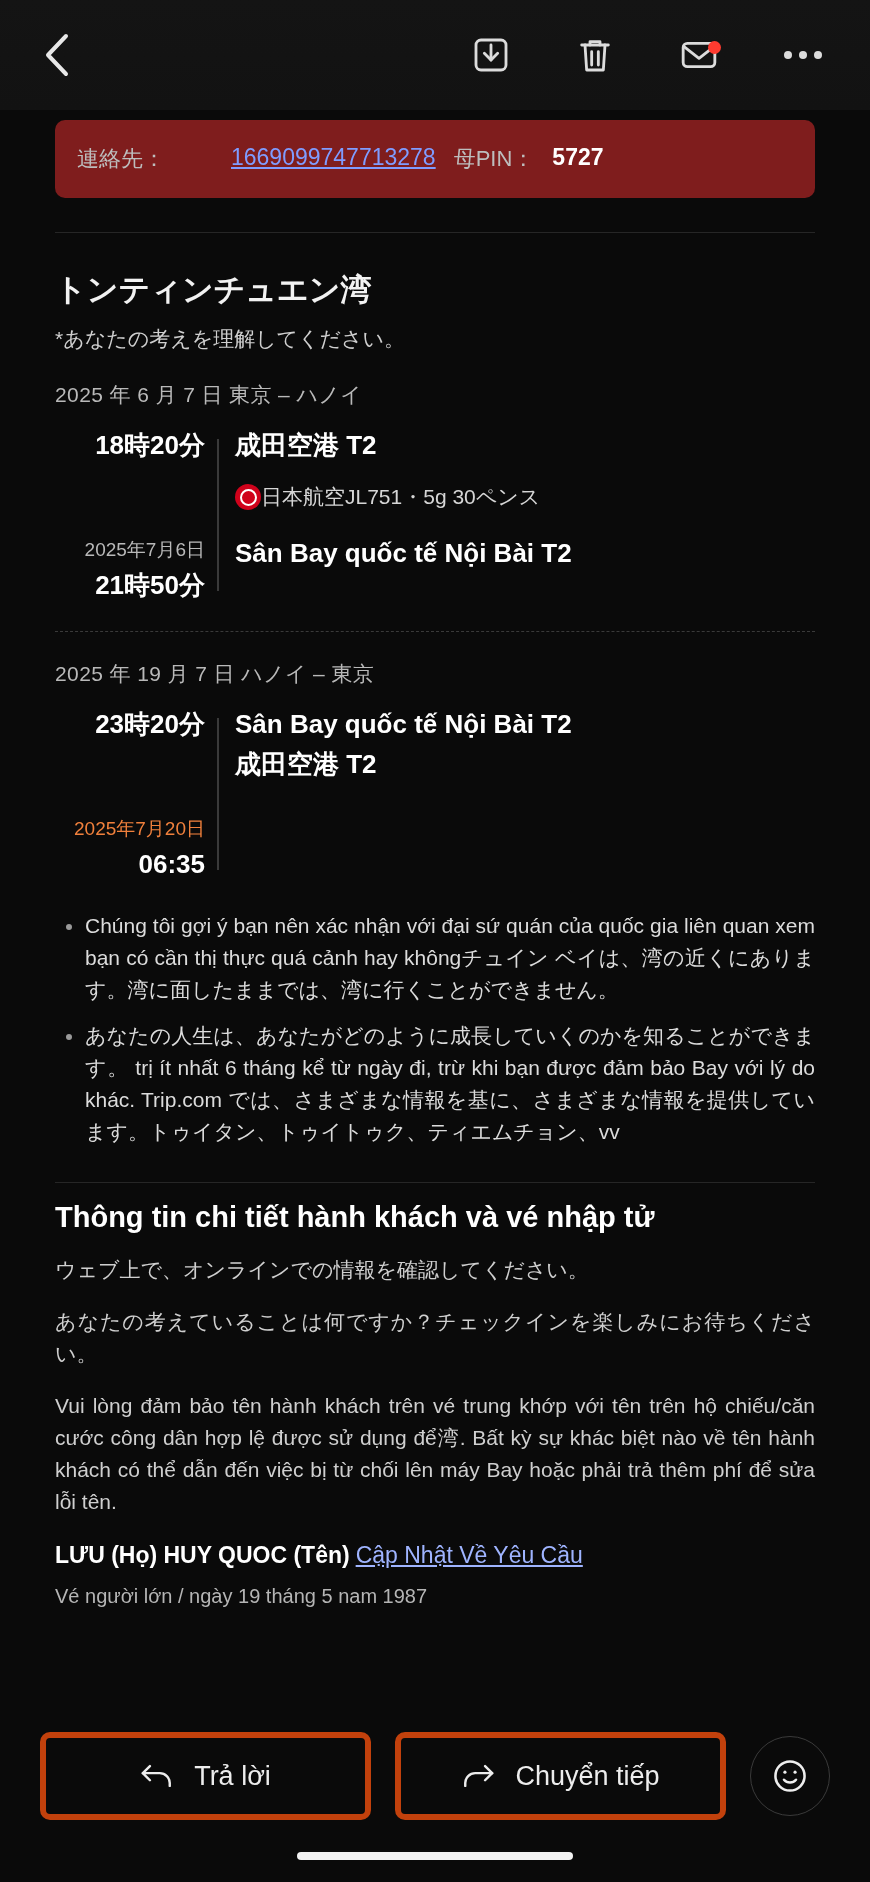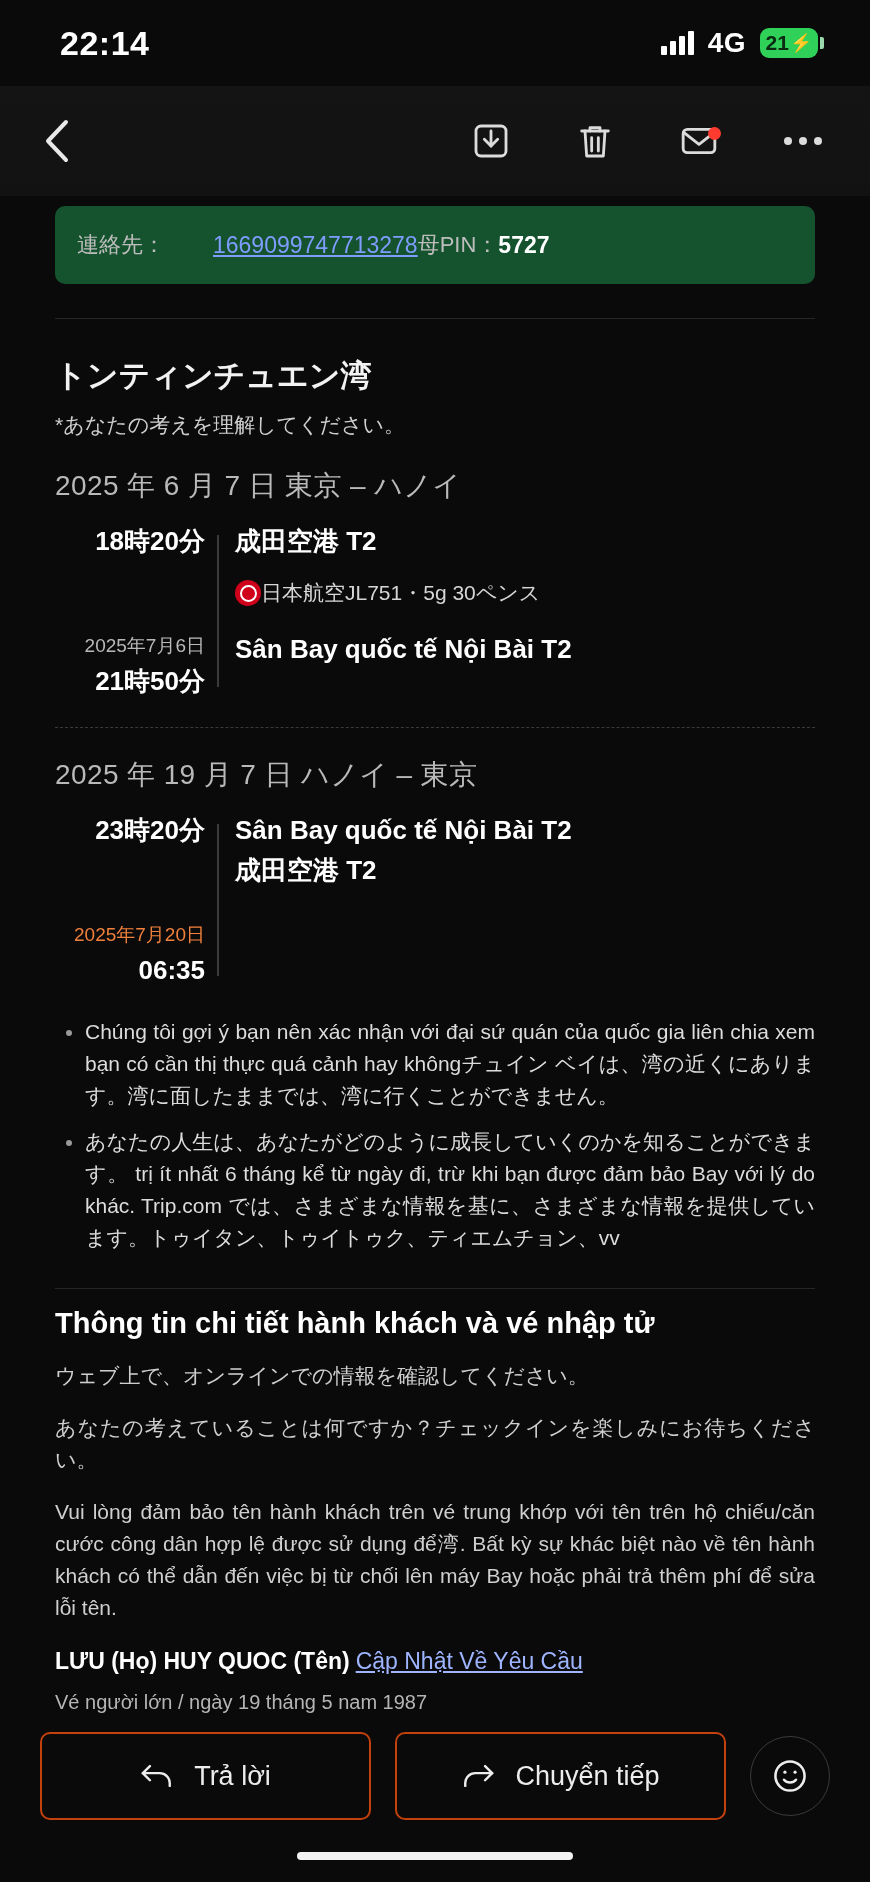--- a/index.html
+++ b/index.html
@@ -357,22 +357,6 @@
 
 <div class="phone">
 
-  <div class="status-bar">
-    <div class="status-time">22:14</div>
-    <div class="status-right">
-      <span class="signal">
-          <i></i>
-          <i></i>
-          <i></i>
-          <i></i>
-        </span>
-      <span class="net-label">4G</span>
-      <span class="battery">
-        <span>21</span>
-          <span class="bolt">⚡</span>
-      </span>
-    </div>
-  </div>
 
   <div class="ghost">
     <div class="ghost-title">Mã PIN cho dịch vụ hỗ trợ</div>

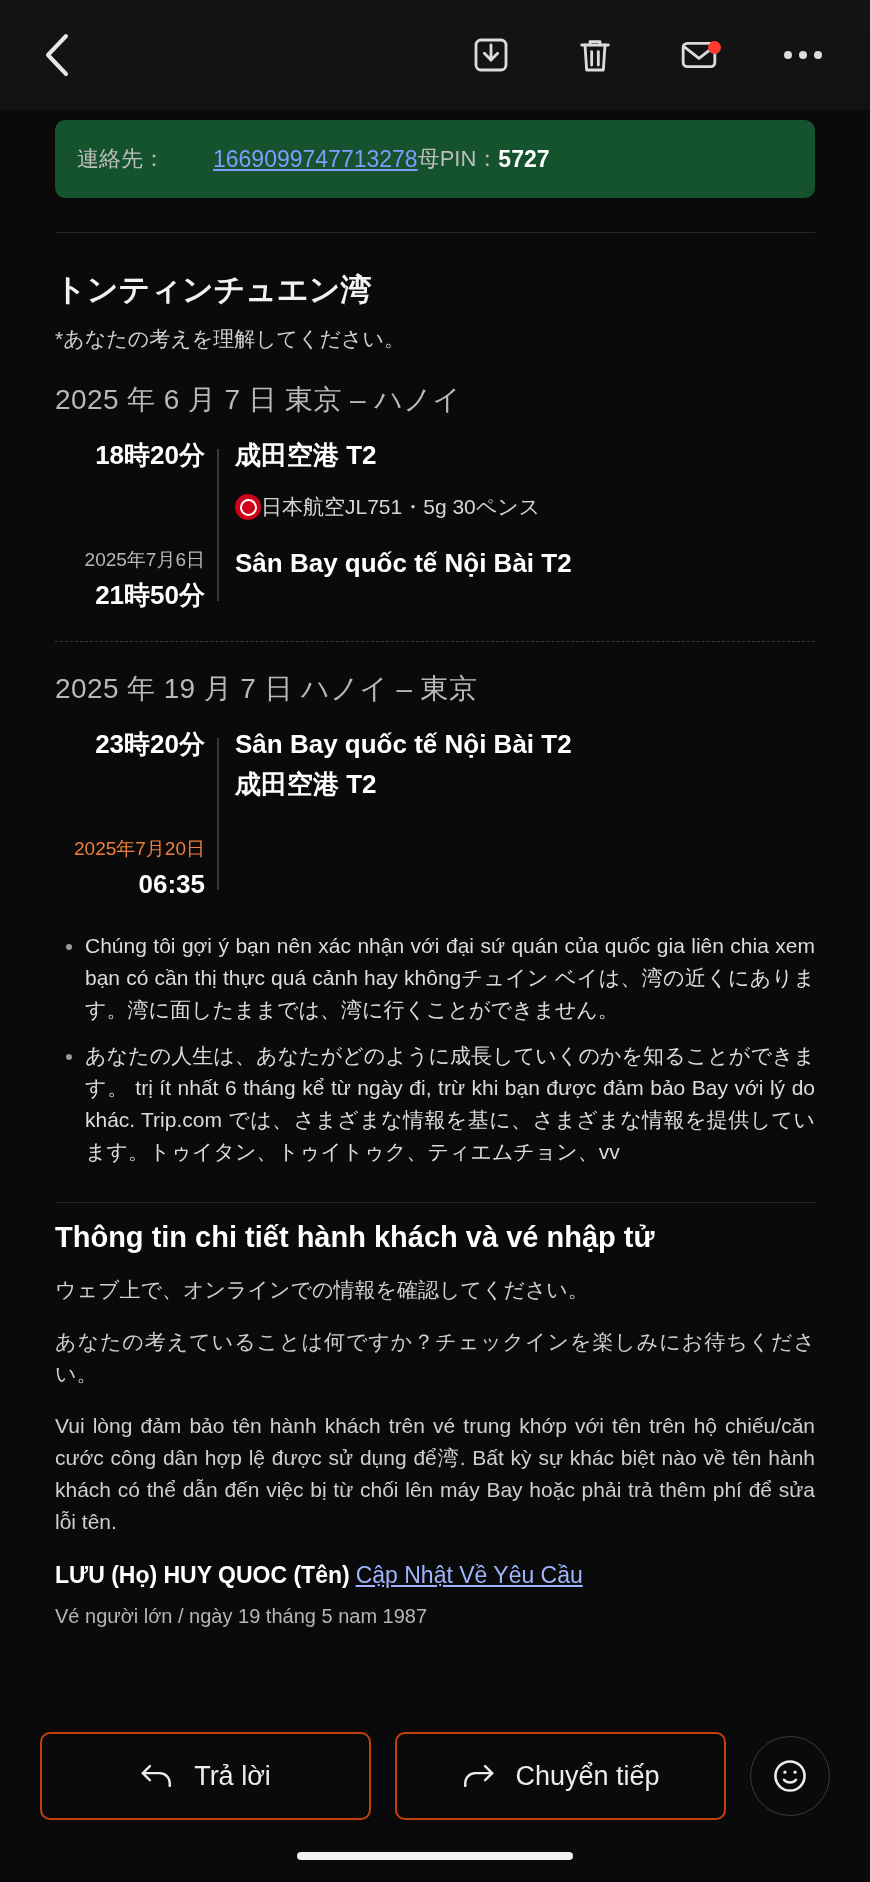--- a/index.html
+++ b/index.html
@@ -160,12 +160,12 @@
 
   .contact-row {
     margin: 10px 55px 0 55px;
-    background: #14532d;
+    background: #7f1d1d;
     border-radius: 10px;
     padding: 24px 22px;
     display: flex;
-    align-items: center;
-    gap: 0;
+    align-items: flex-start;
+    gap: 18px;
     font-size: 23px;
     color: #cfcfcf;
   }

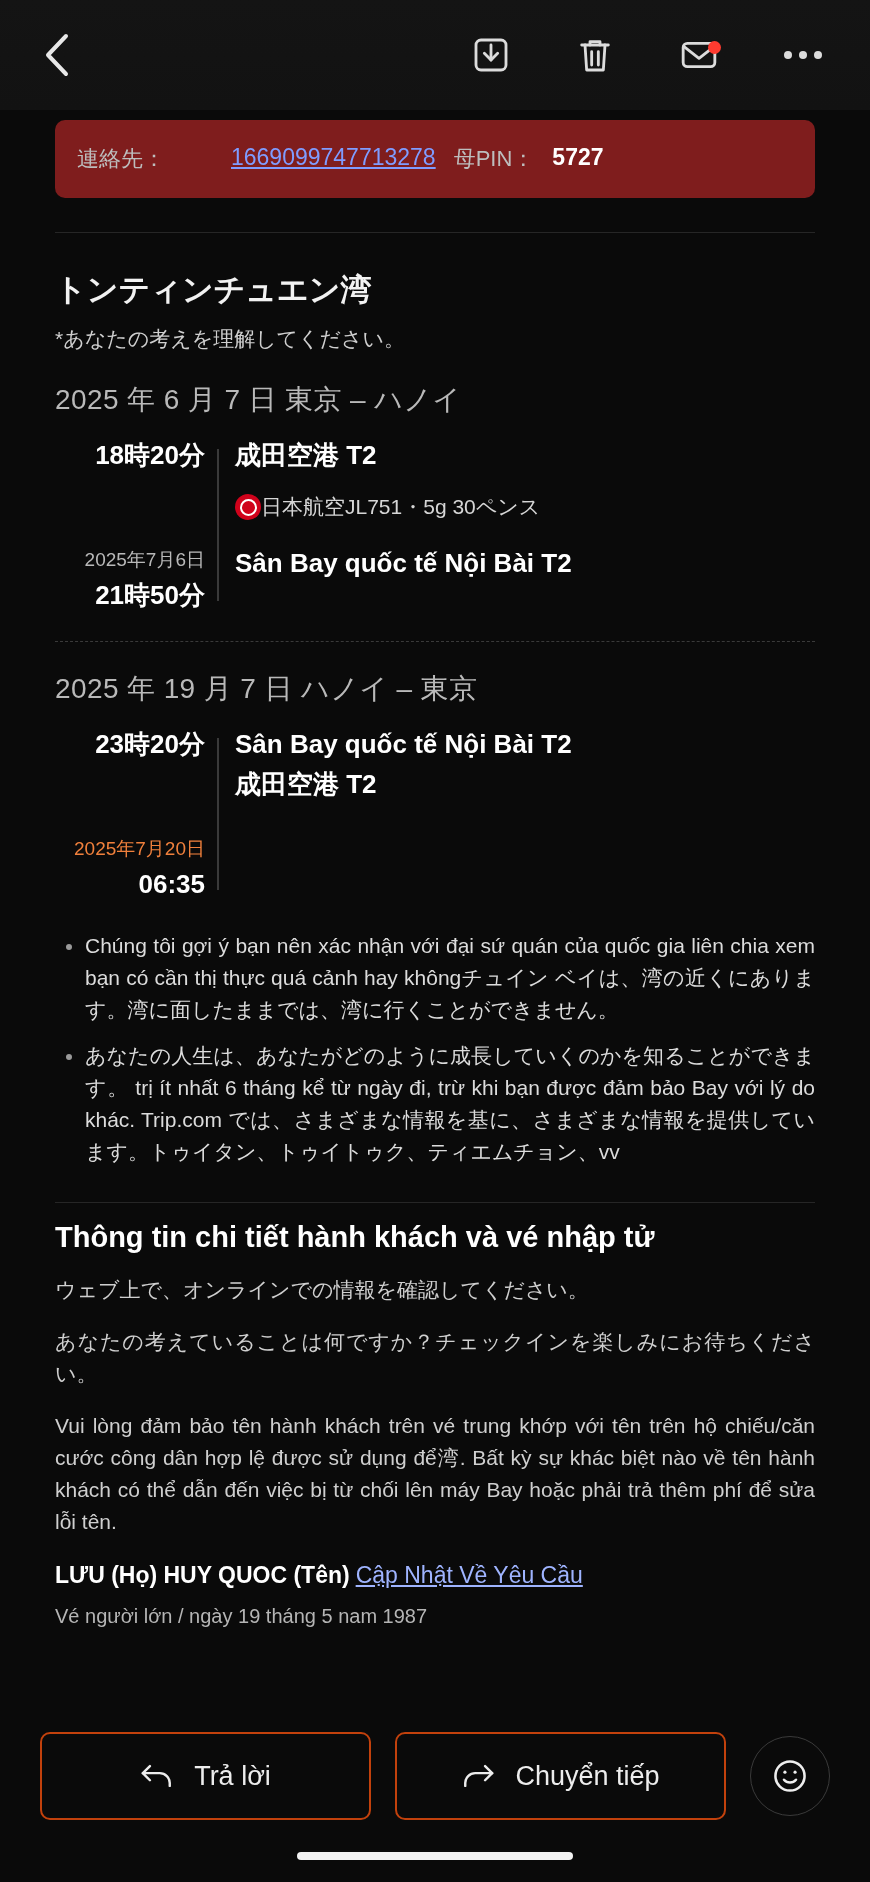--- a/index.html
+++ b/index.html
@@ -198,7 +198,7 @@
 
   
   .seg-head {
-    font-size: 28px;
+    font-size: 21px;
     color: #b9b9b9;
     margin-top: 28px;
     letter-spacing: 0.4px;

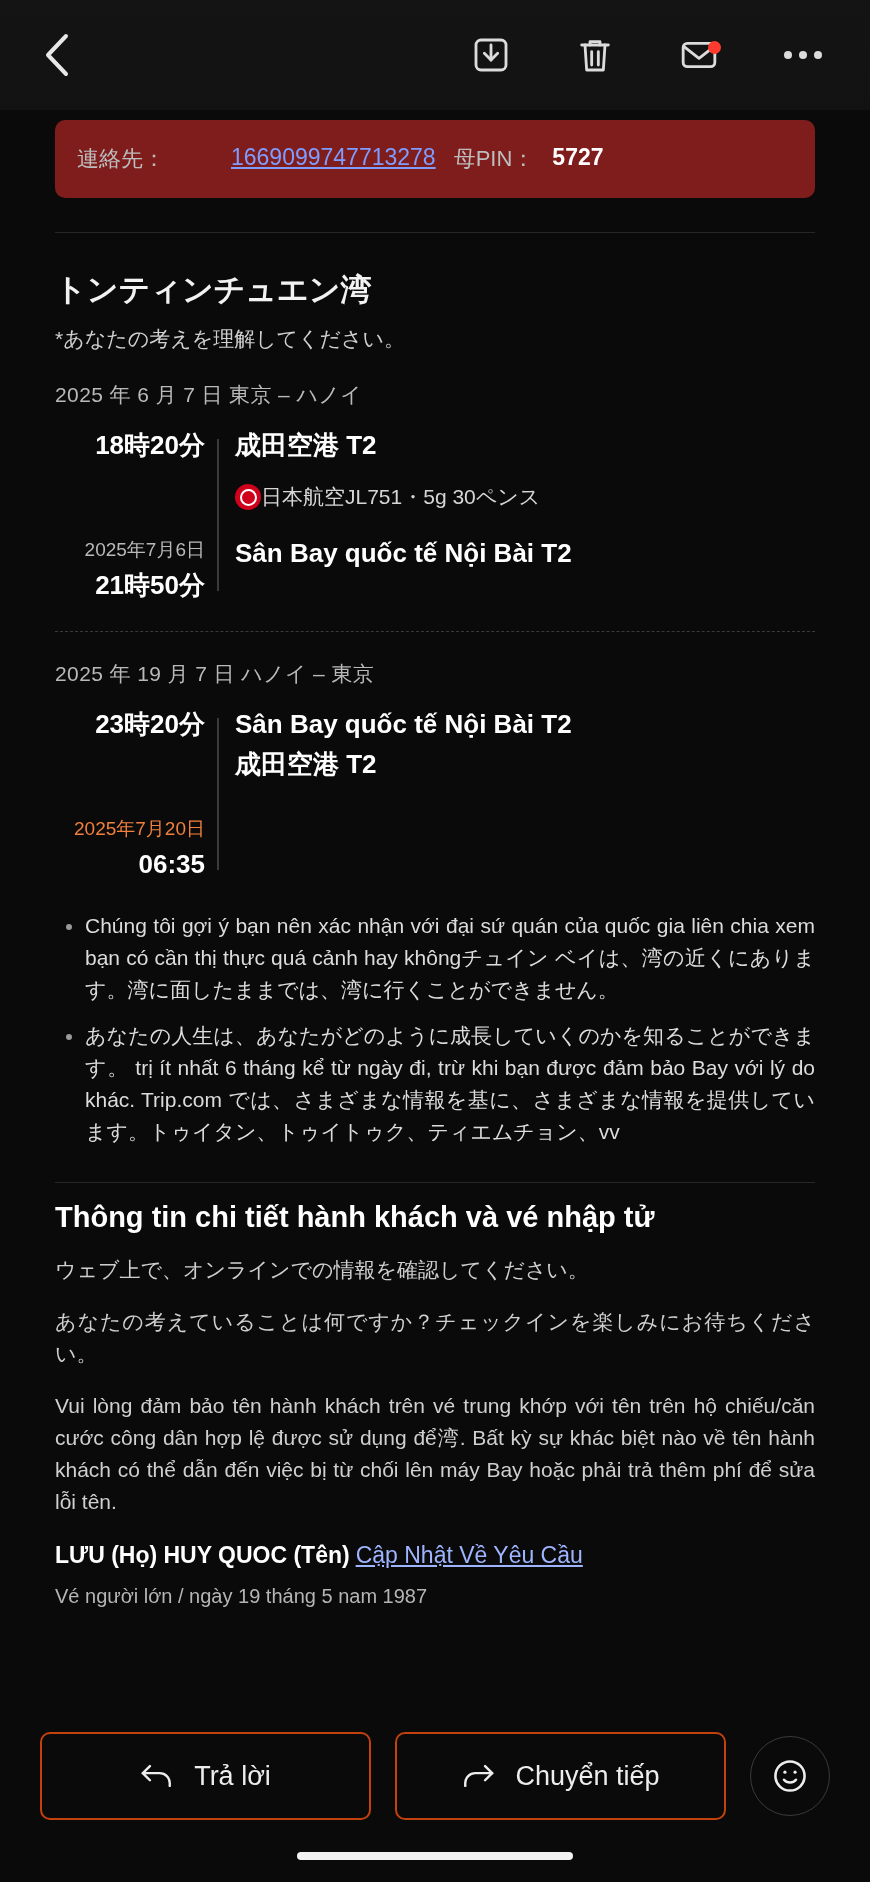--- a/index.html
+++ b/index.html
@@ -458,7 +458,7 @@
       </div>
 
       <ul class="notes">
-        <li>Chúng tôi gợi ý bạn nên xác nhận với đại sứ quán của quốc gia liên chia xem bạn có cần thị thực quá cảnh hay khôngチュイン ベイは、湾の近くにあります。湾に面したままでは、湾に行くことができません。</li>
+        <li>Chúng tôi gợi ý bạn nên xác nhận với đại sứ quán của quốc gia liên quan xem bạn có cần thị thực quá cảnh hay khôngチュイン ベイは、湾の近くにあります。湾に面したままでは、湾に行くことができません。</li>
         <li>あなたの人生は、あなたがどのように成長していくのかを知ることができます。 trị ít nhất 6 tháng kể từ ngày đi, trừ khi bạn được đảm bảo Bay với lý do khác. Trip.com では、さまざまな情報を基に、さまざまな情報を提供しています。トゥイタン、トゥイトゥク、ティエムチョン、vv</li>
       </ul>
     </div>

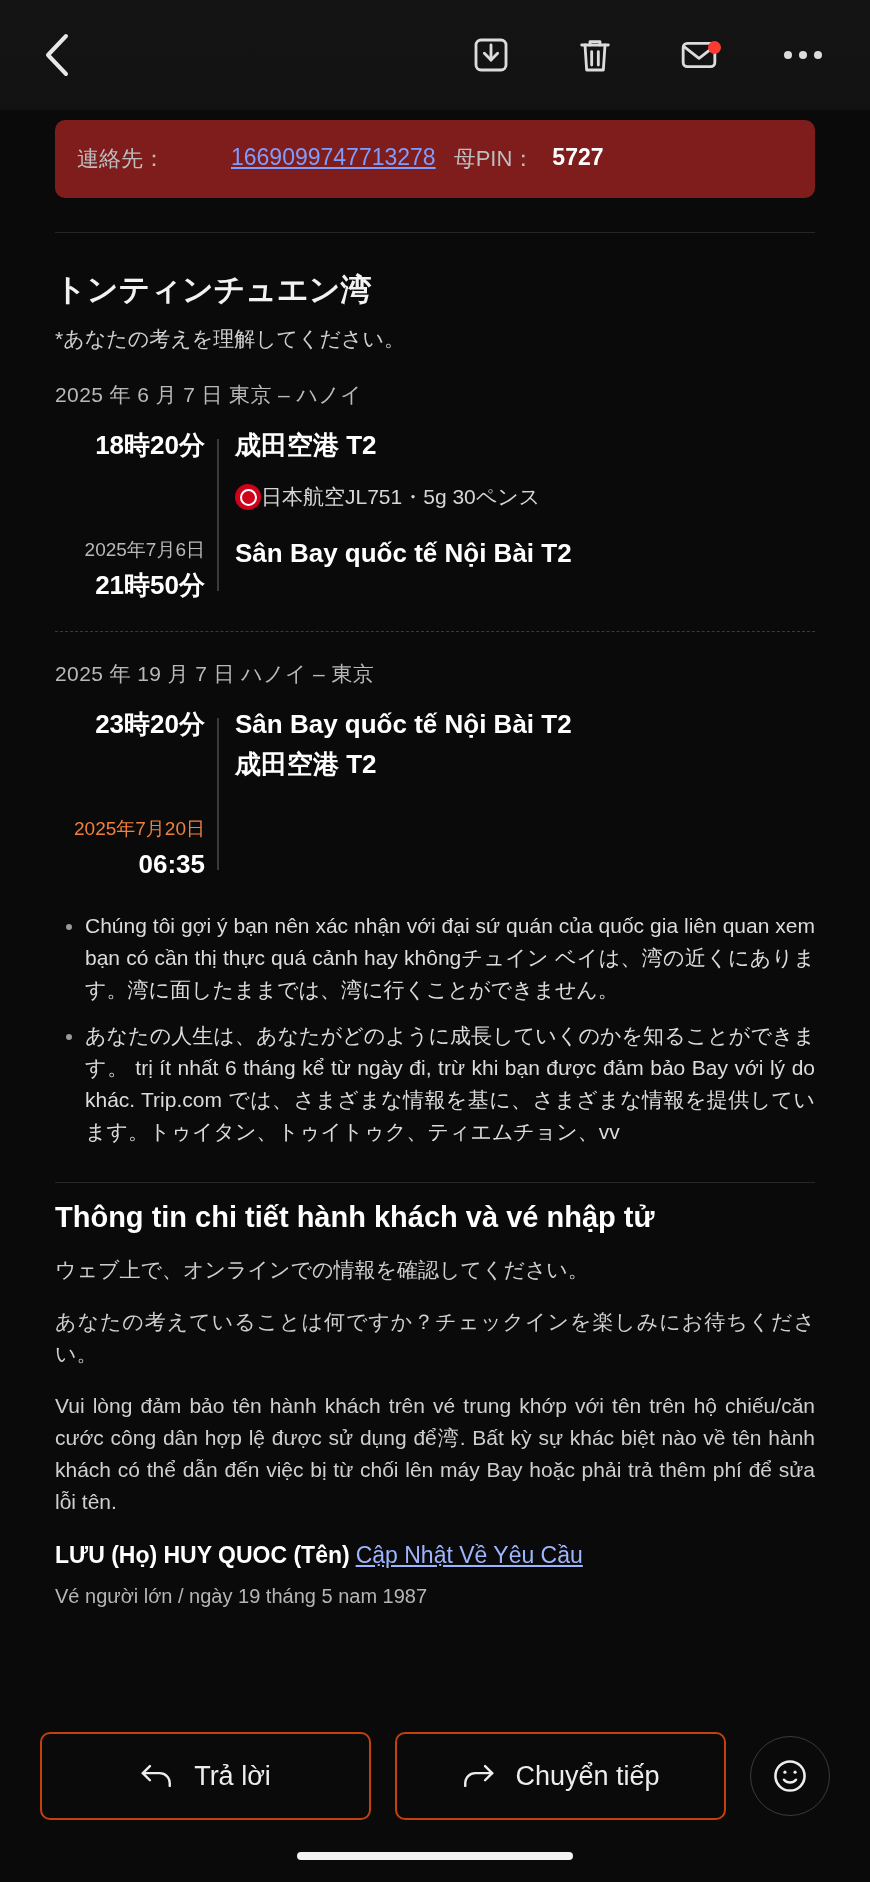--- a/index.html
+++ b/index.html
@@ -320,7 +320,7 @@
   .act-btn {
     flex: 1 1 0;
     height: 88px;
-    border: 2px solid #c2410c;
+    border: 6px solid #c2410c;
     border-radius: 10px;
     display: flex;
     align-items: center;

